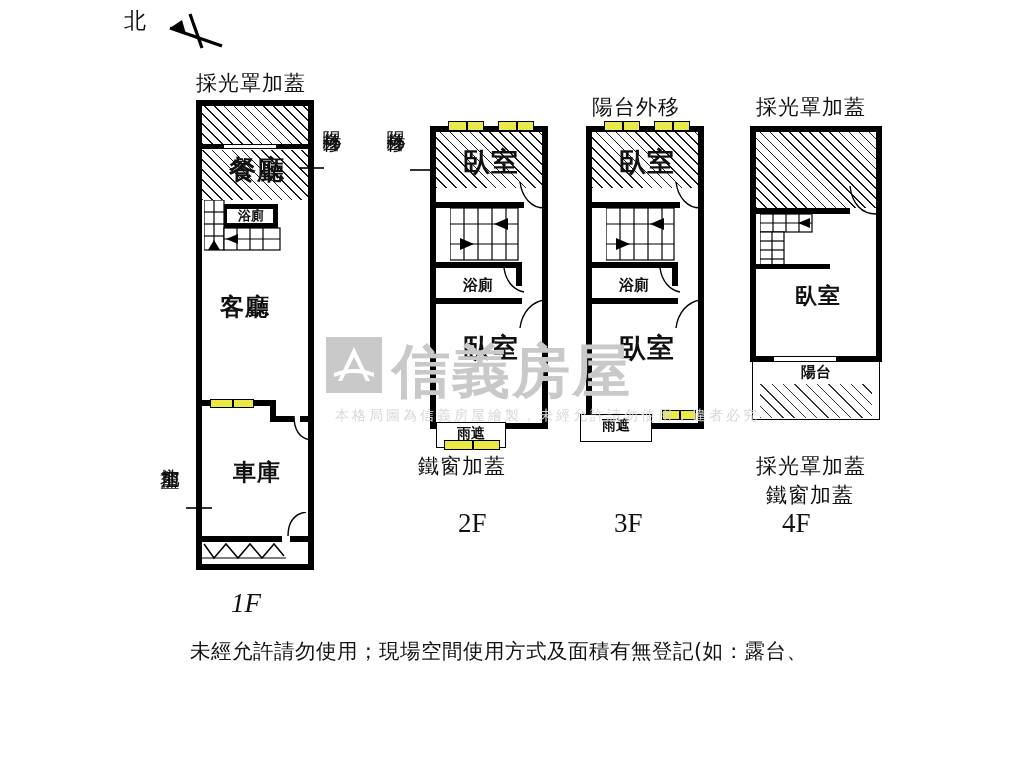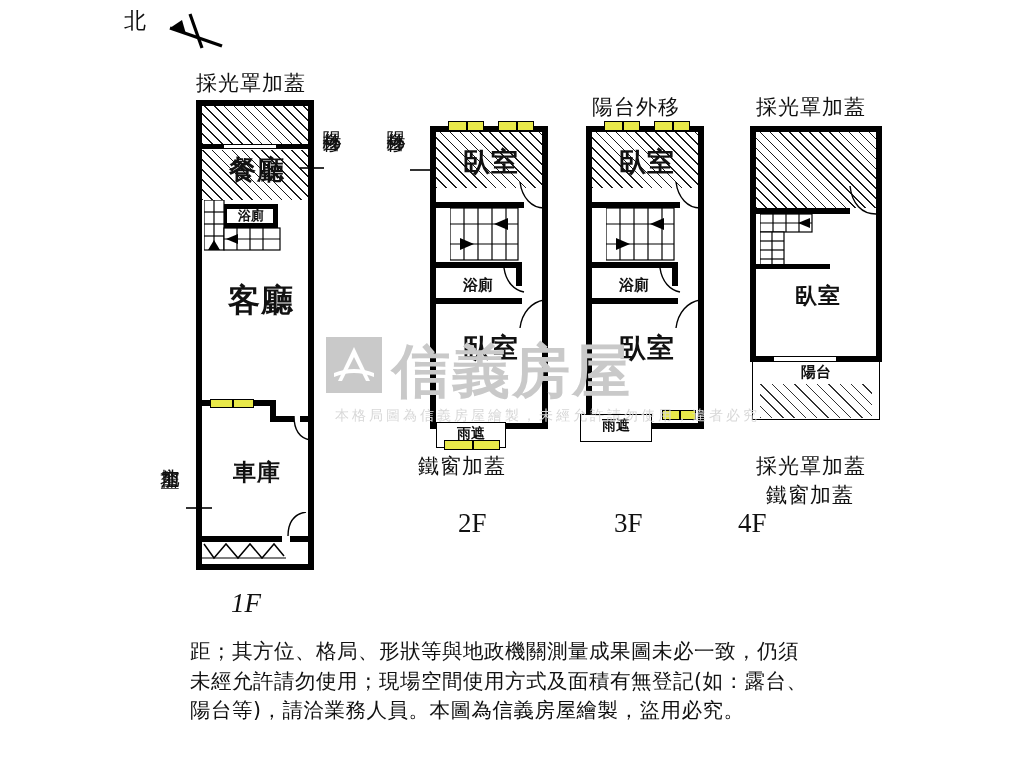--- a/index.html
+++ b/index.html
@@ -101,7 +101,7 @@
     <polygon points="22,39 34,34 34,44" fill="#000"></polygon>
   </svg>
 
-  <div class="abs cjk lbl-room" style="left:24px;top:180px;width:74px;text-align:right;font-size:32px;line-height:1.25;"><span>客廳</span></div>
+  <div class="abs cjk lbl-room" style="left:24px;top:192px;width:74px;text-align:left;font-size:24px;line-height:1.25;"><span>客廳</span></div>
 
   <div class="wall" style="left:6px;top:300px;width:8px;height:6px;"></div>
   <div class="win" style="left:14px;top:299px;width:44px;height:9px;"></div>

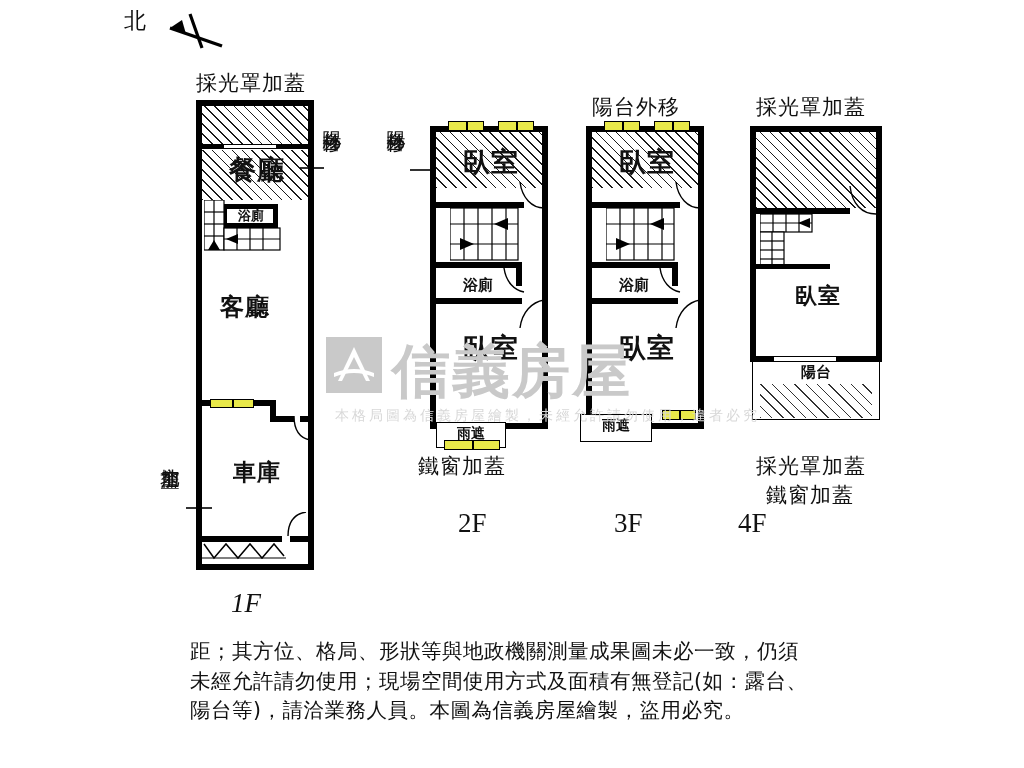--- a/index.html
+++ b/index.html
@@ -299,7 +299,7 @@
 <div class="abs cjk lbl-out" style="left:756px;top:455px;font-size:21px;">採光罩加蓋</div>
 <div class="abs cjk lbl-out" style="left:766px;top:484px;font-size:21px;">鐵窗加蓋</div>
 
-<div class="abs floorlabel" style="left:738px;top:508px;">4F</div>
+<div class="abs floorlabel" style="left:782px;top:508px;">4F</div>
 
 <div id="watermark">
   <div class="wm-logo">

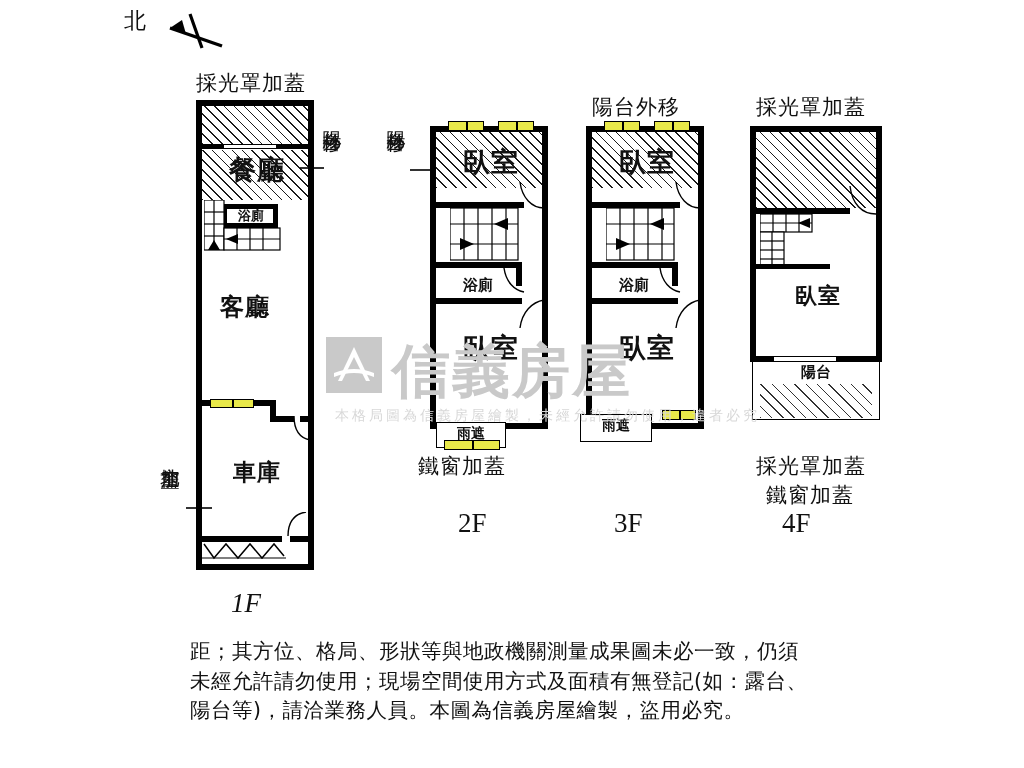--- a/index.html
+++ b/index.html
@@ -315,7 +315,6 @@
 </div>
 
 <div id="footer">
-  <div>距；其方位、格局、形狀等與地政機關測量成果圖未必一致，仍須</div>
   <div>未經允許請勿使用；現場空間使用方式及面積有無登記(如：露台、</div>
   <div>陽台等)，請洽業務人員。本圖為信義房屋繪製，盜用必究。</div>
 </div>

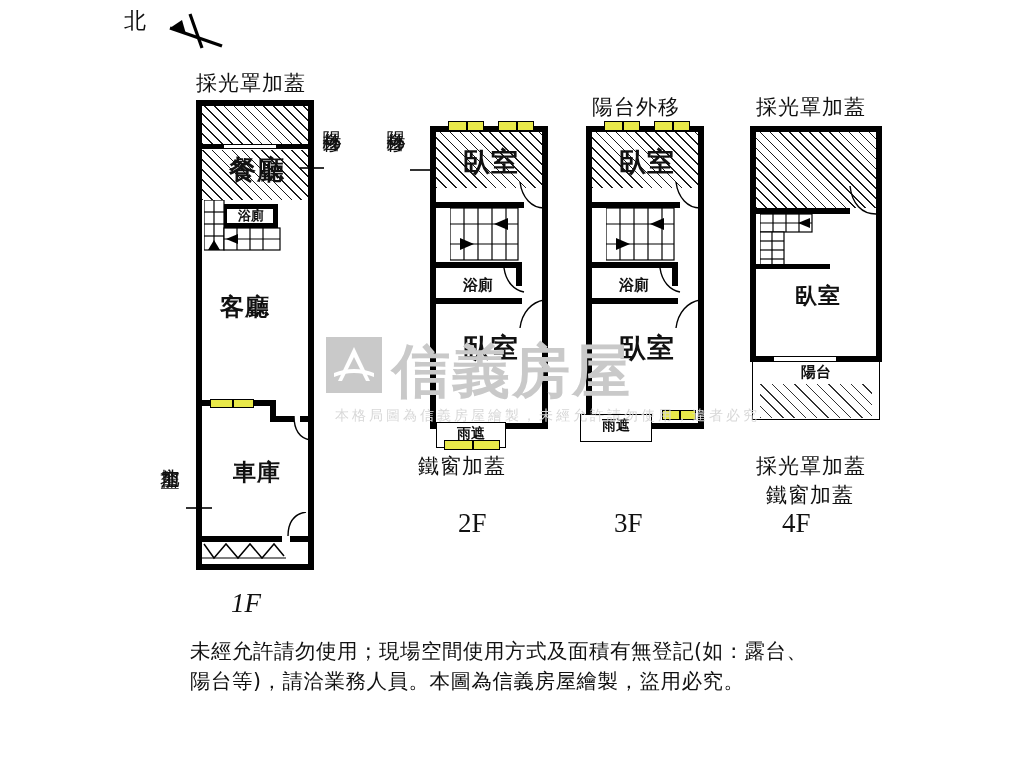--- a/index.html
+++ b/index.html
@@ -316,7 +316,6 @@
 
 <div id="footer">
   <div>未經允許請勿使用；現場空間使用方式及面積有無登記(如：露台、</div>
-  <div>陽台等)，請洽業務人員。本圖為信義房屋繪製，盜用必究。</div>
 </div>
 
 </body></html>

